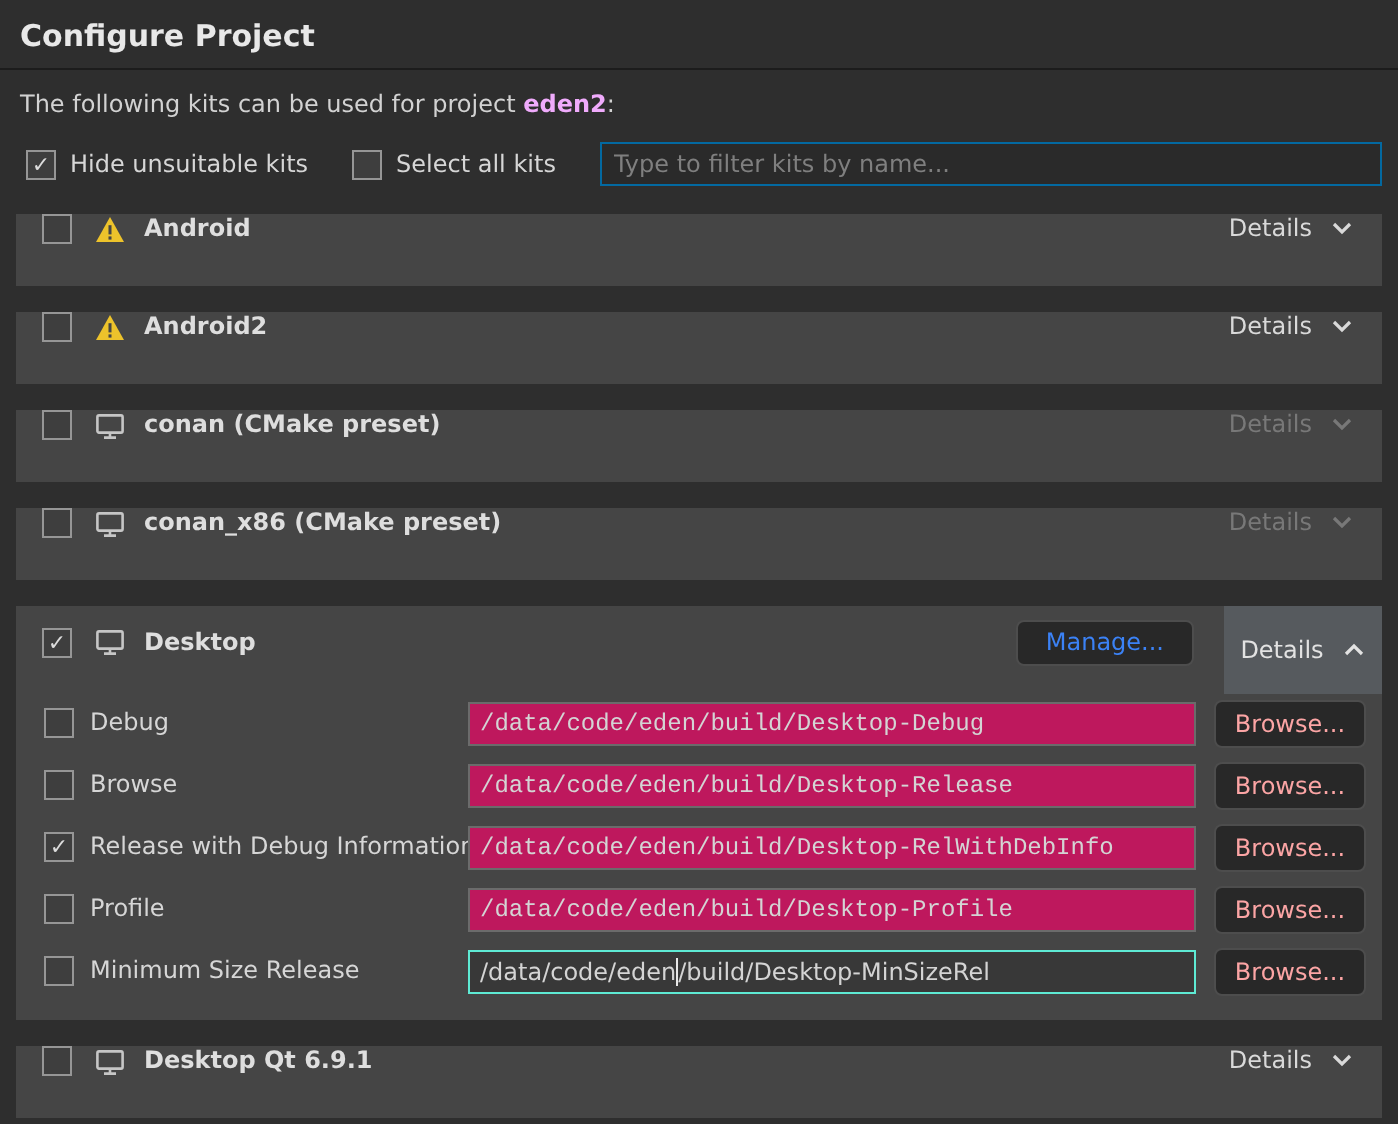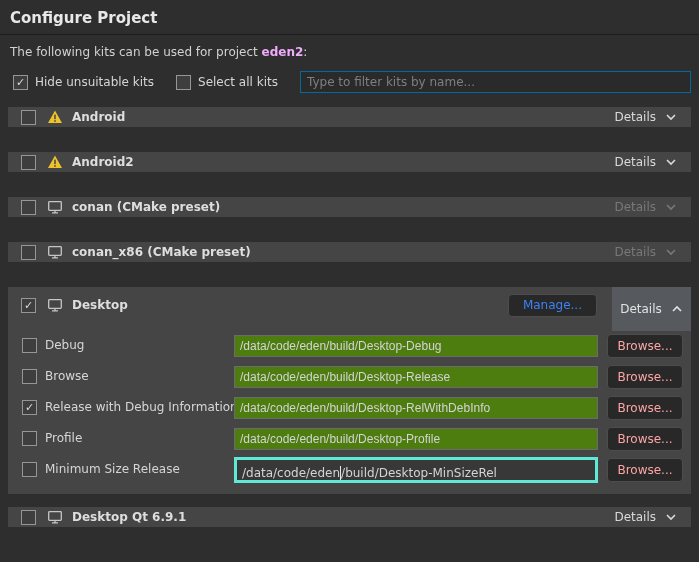--- a/index.html
+++ b/index.html
@@ -37,8 +37,8 @@
   .filter-input::placeholder{color:#7f7f7f;}
   .kit-list{margin:13px 8px 0 8px;}
   .kit-row{
-    display:flex;align-items:center;height:20px;
-    background:#454545;margin-bottom:25px;
+    display:flex;align-items:flex-start;height:36px;
+    background:#454545;margin-bottom:13px;
     padding:0 14px 0 13px;box-sizing:border-box;
   }
   .kit-icon{width:16px;height:16px;margin-left:11px;flex-shrink:0;}

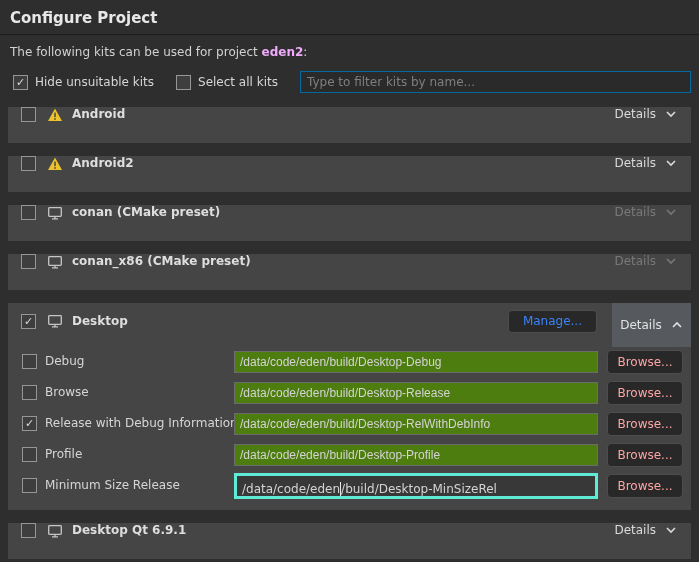--- a/index.html
+++ b/index.html
@@ -78,8 +78,8 @@
   .config-label{margin-left:8px;color:#d6d6d6;white-space:nowrap;}
   .path-input{
     flex:1;height:20px;min-width:0;
-    background:#4d7c0f;border:1px solid #6b6b6b;
-    color:#d4d4d4;font-family:Liberation Sans, sans-serif;font-size:12px;padding:0 5px;
+    background:#be185d;border:1px solid #6b6b6b;
+    color:#d4d4d4;font-family:Liberation Mono, monospace;font-size:12px;padding:0 5px;
     outline:none;
   }
   .path-input-focused{

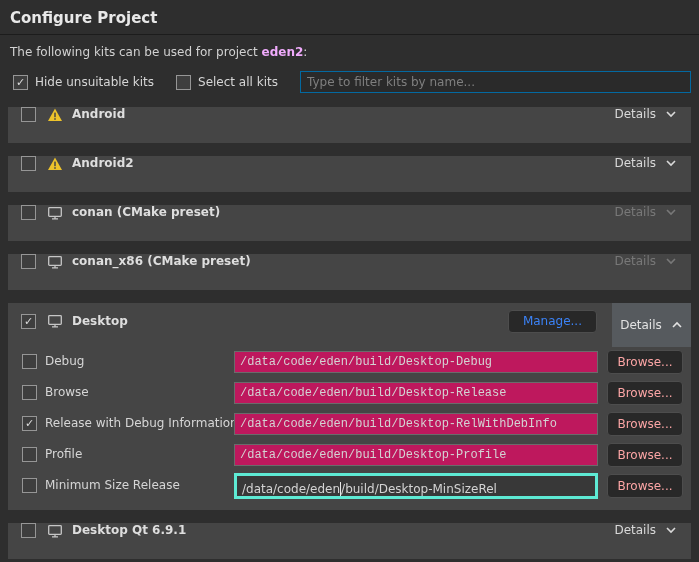--- a/index.html
+++ b/index.html
@@ -83,8 +83,8 @@
     outline:none;
   }
   .path-input-focused{
-    flex:1;height:20px;min-width:0;display:flex;align-items:flex-end;
-    background:#383838;border:3px solid #5eead4;
+    flex:1;height:20px;min-width:0;display:flex;align-items:center;
+    background:#383838;border:1px solid #5eead4;
     color:#d4d4d4;padding:0 5px;white-space:nowrap;overflow:hidden;
   }
   .caret{width:1px;height:14px;background:#e8e8e8;flex-shrink:0;}

